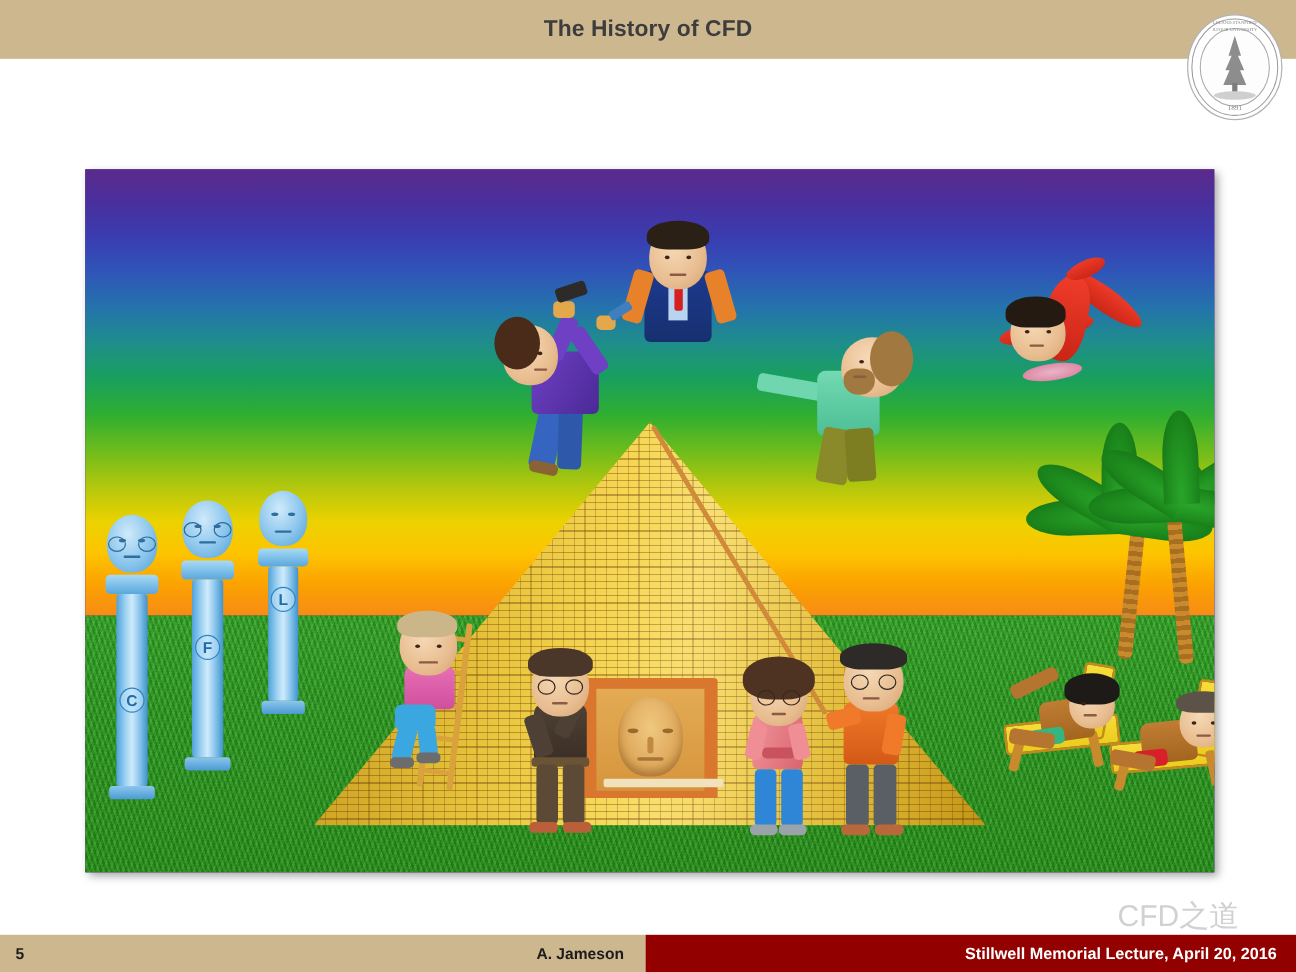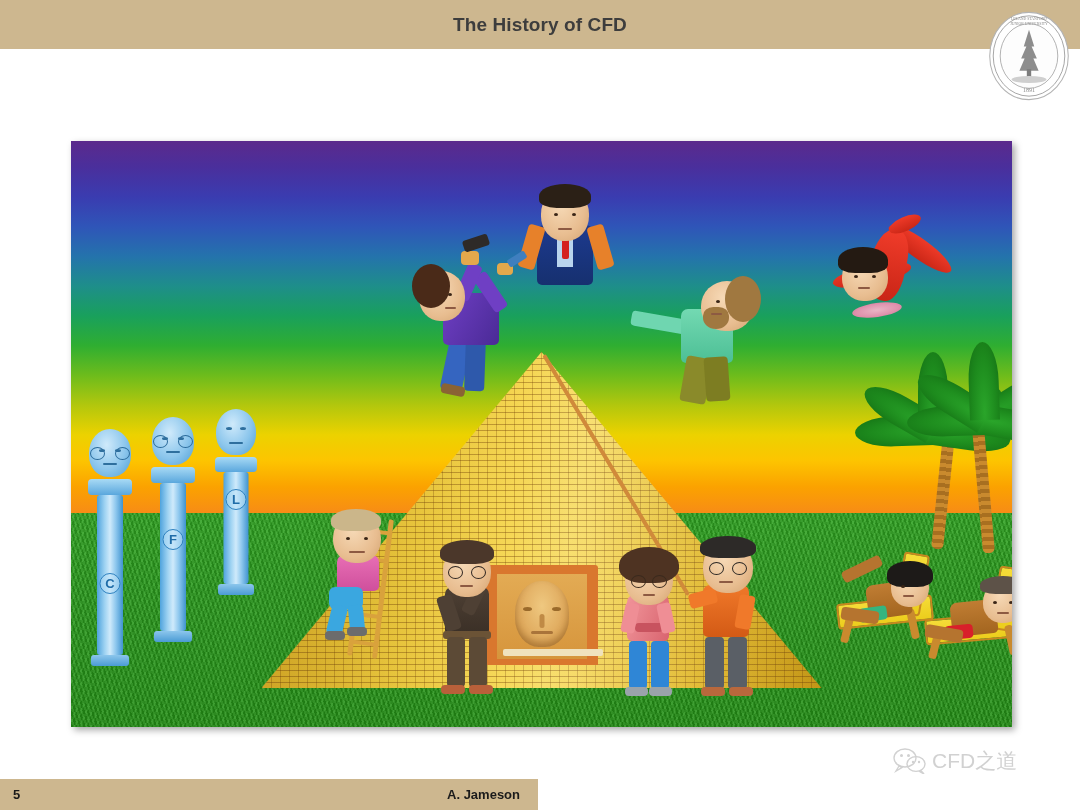--- a/index.html
+++ b/index.html
@@ -215,9 +215,10 @@
   .watermark{
     position:absolute; left:893px; top:742px; width:178px; height:38px;
     display:flex; align-items:center; gap:5px;
-    color:#c9c9c9; font-size:21px; font-weight:300;
+    color:#c9c9c9; font-size:25px; font-weight:300;
     font-family:"Liberation Sans", sans-serif;
     opacity:.85;
+    flex-direction:column;
   }
 
   

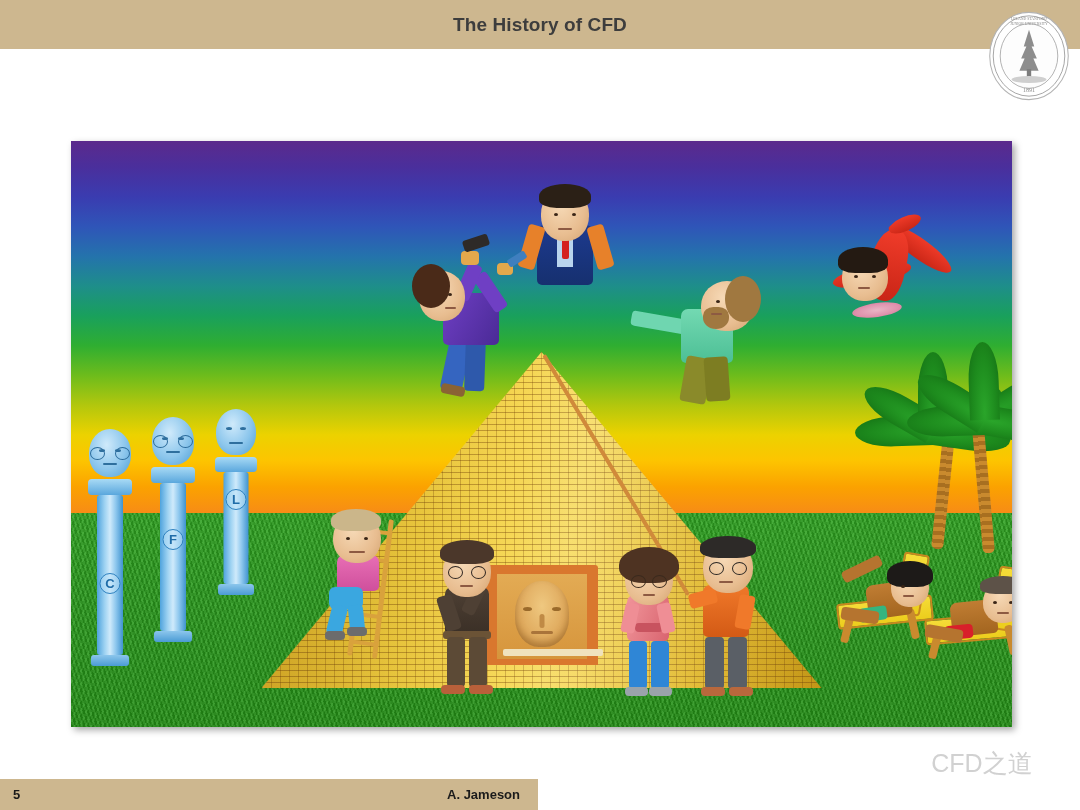--- a/index.html
+++ b/index.html
@@ -543,6 +543,9 @@
     <span class="ftr-page">5</span>
     <span class="ftr-author">A. Jameson</span>
   </div>
+  <div class="ftr-red">
+    <span class="ftr-lecture">Stillwell Memorial Lecture, April 20, 2016</span>
+  </div>
 
 </div>
 

